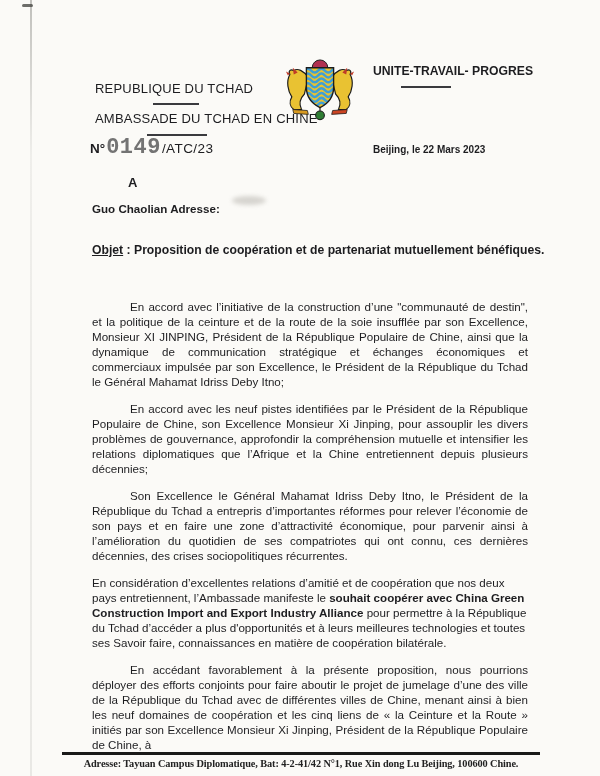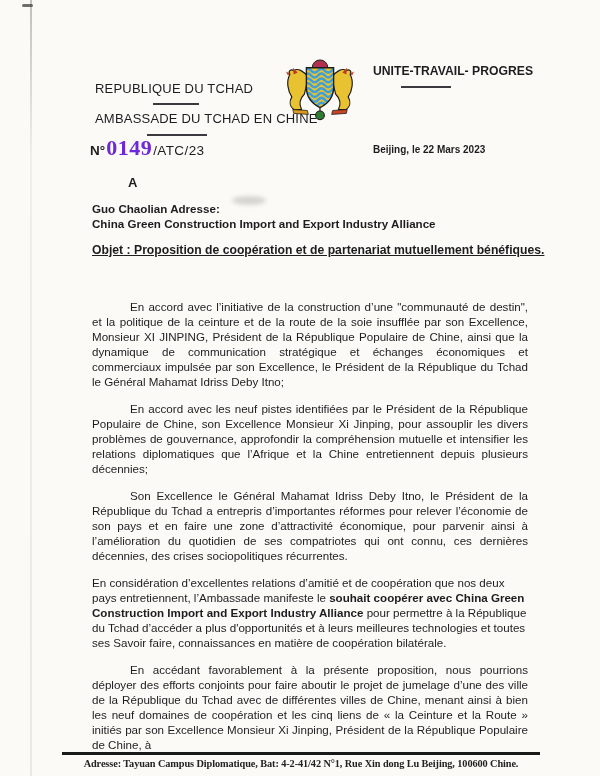--- a/index.html
+++ b/index.html
@@ -26,8 +26,8 @@
   
   .ref{position:absolute;left:90px;top:135px;display:flex;align-items:baseline;}
   .ref .no{font-weight:bold;font-size:13.5px;}
-  .ref .num{font-family:Liberation Serif, serif;font-weight:bold;font-size:22px;
-    color:#6d28d9;letter-spacing:.5px;margin:0 1px;}
+  .ref .num{font-family:Liberation Mono, monospace;font-weight:bold;font-size:22px;
+    color:#737373;letter-spacing:.5px;margin:0 1px;}
   .ref .suf{font-weight:normal;font-size:13.5px;letter-spacing:.4px;}
   .date{position:absolute;left:373px;top:144px;font-weight:bold;font-size:10px;}
 

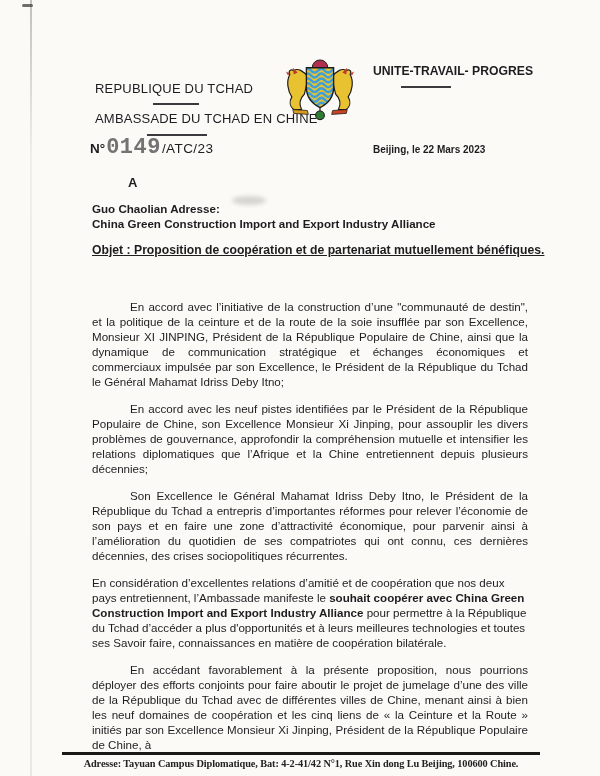--- a/index.html
+++ b/index.html
@@ -116,7 +116,6 @@
   <div class="salutation">A</div>
   <div class="addressee">
     <div>Guo Chaolian Adresse:</div>
-    <div>China Green Construction Import and Export Industry Alliance</div>
   </div>
 
   <div class="subject"><span class="objet">Objet</span><span> : </span><span>Proposition de coopération et de partenariat mutuellement bénéfiques.</span></div>

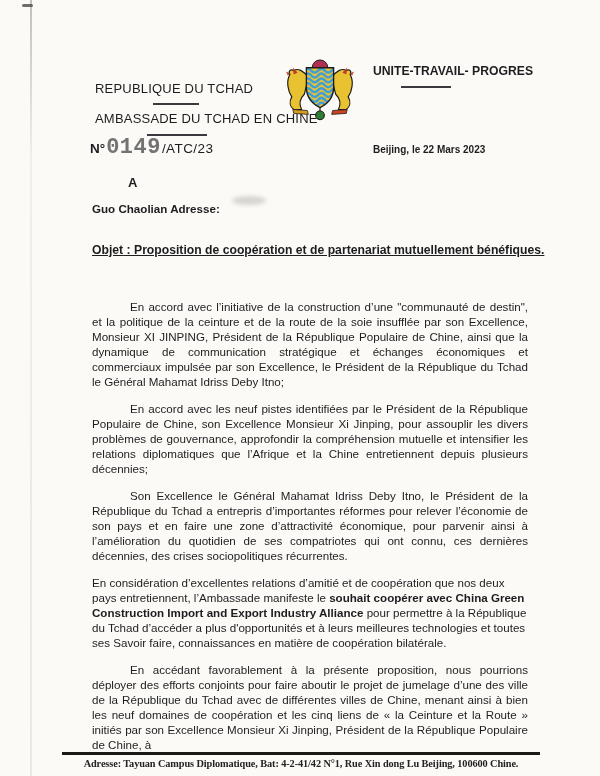--- a/index.html
+++ b/index.html
@@ -34,7 +34,7 @@
   
   .salutation{position:absolute;left:128px;top:175px;font-weight:bold;font-size:13px;}
   .addressee{position:absolute;left:92px;top:201px;font-weight:bold;font-size:11.6px;line-height:15px;}
-  .subject{position:absolute;left:92px;top:242px;width:460px;font-weight:bold;font-size:12.2px;line-height:17px;text-decoration:underline;}
+  .subject{position:absolute;left:92px;top:242px;width:460px;font-weight:bold;font-size:12.2px;line-height:17px;}
   .subject .objet{text-decoration:underline;}
 
   

